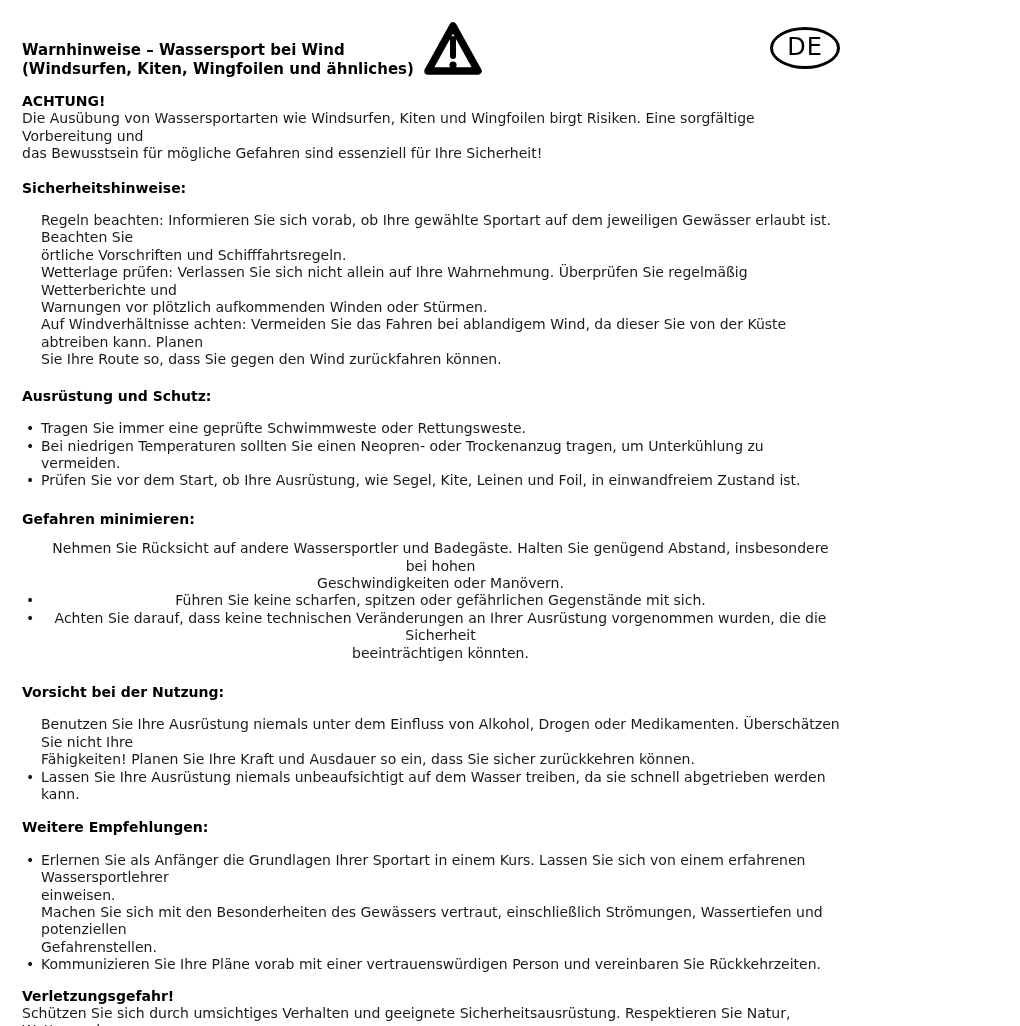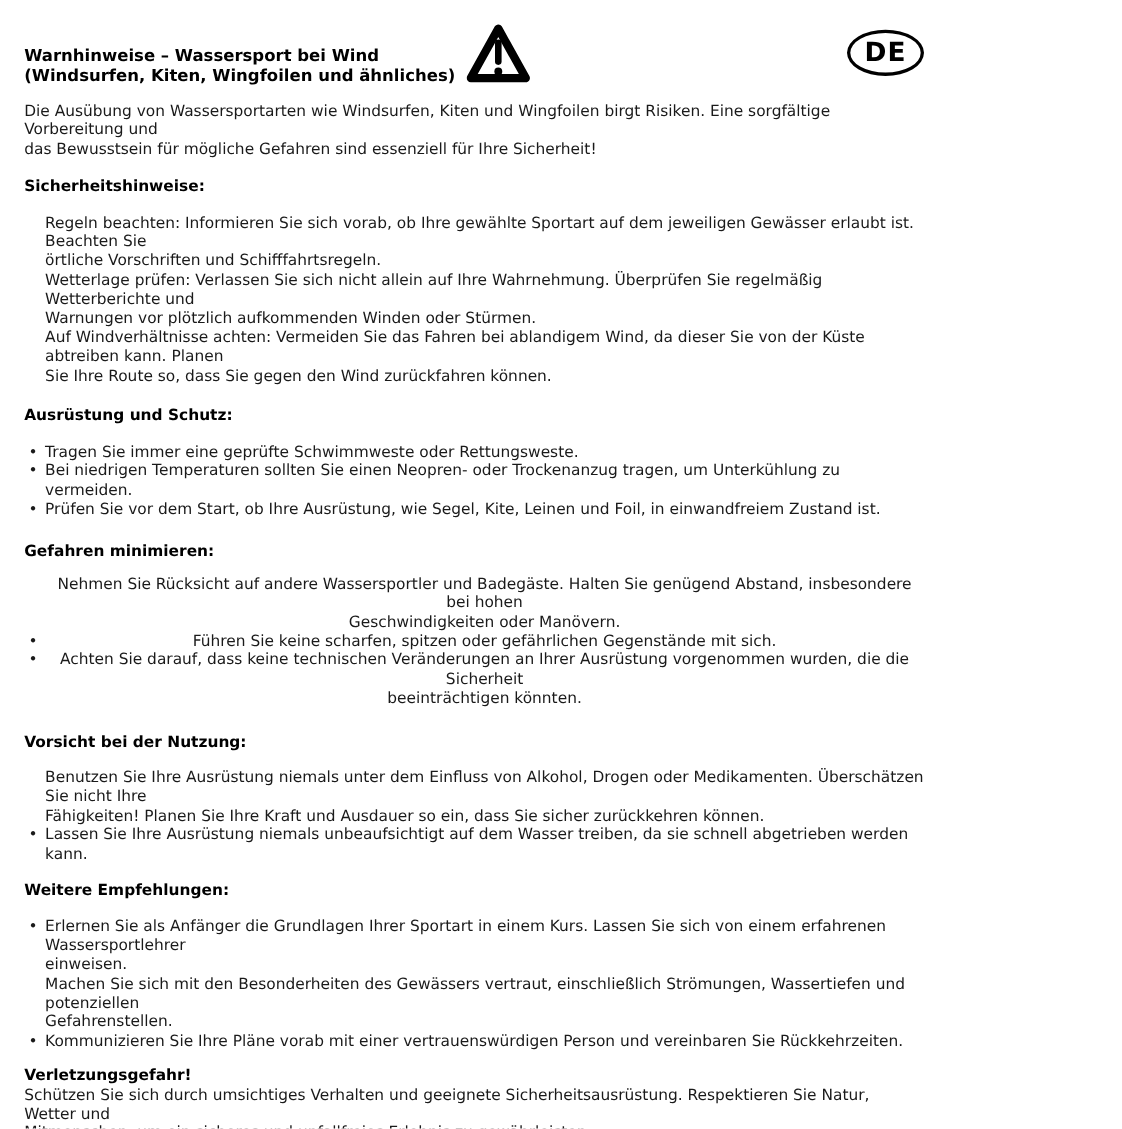--- a/index.html
+++ b/index.html
@@ -26,7 +26,7 @@
     width: 64px; height: 36px;
     border: 3.5px solid #000; border-radius: 50%;
     display: flex; align-items: center; justify-content: center;
-    font-weight: bold; font-size: 24px; letter-spacing: 1px; color: #000;
+    font-weight: normal; font-size: 24px; letter-spacing: 1px; color: #000;
   }
 
   

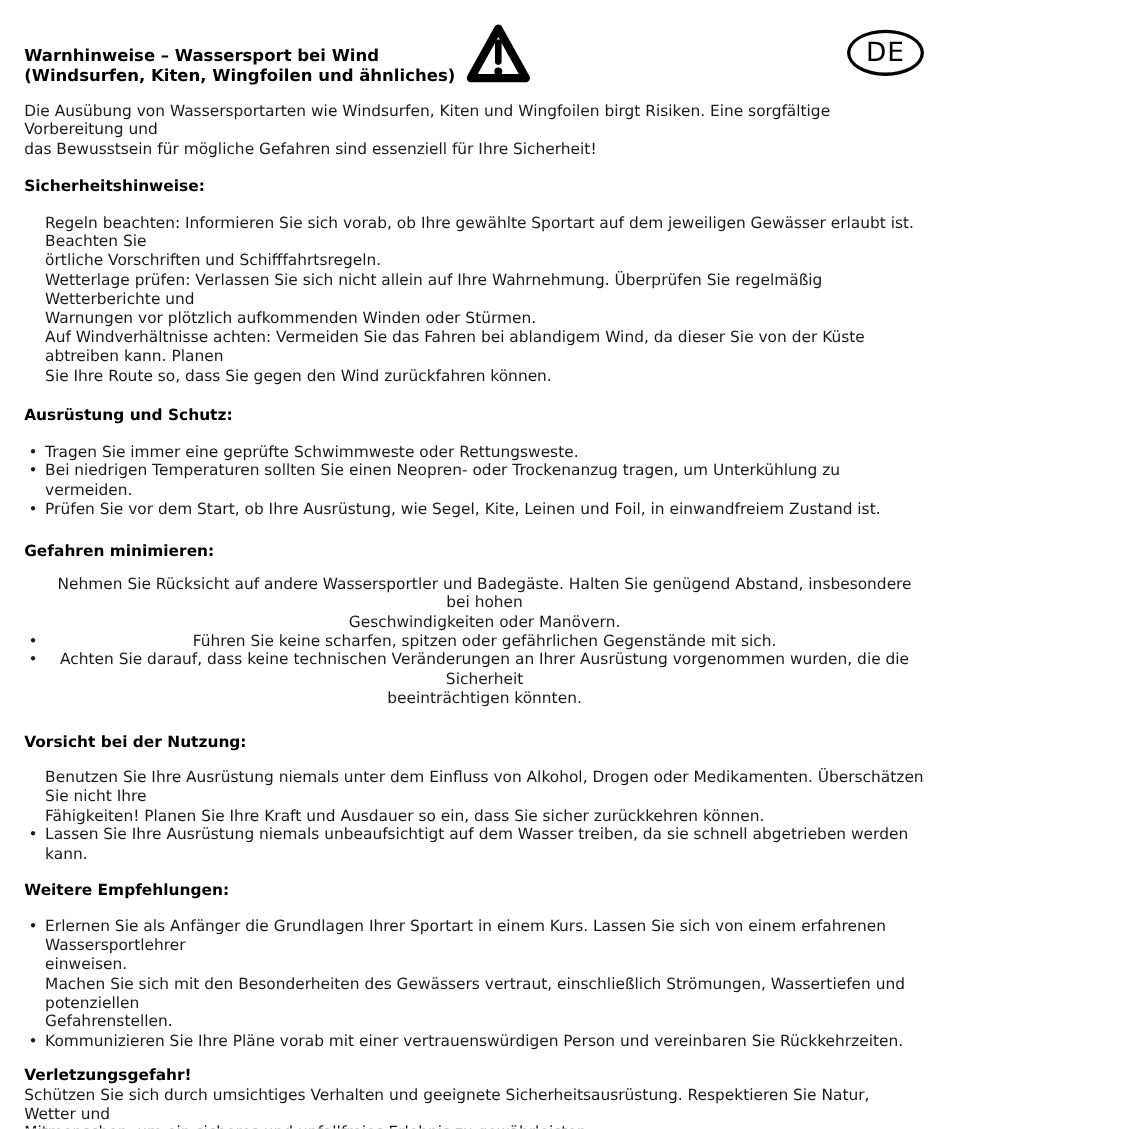--- a/index.html
+++ b/index.html
@@ -69,6 +69,7 @@
   </header>
 
   <section class="sec-achtung">
+    <h2>ACHTUNG!</h2>
     <p class="par">Die Ausübung von Wassersportarten wie Windsurfen, Kiten und Wingfoilen birgt Risiken. Eine sorgfältige Vorbereitung und
 das Bewusstsein für mögliche Gefahren sind essenziell für Ihre Sicherheit!</p>
   </section>

